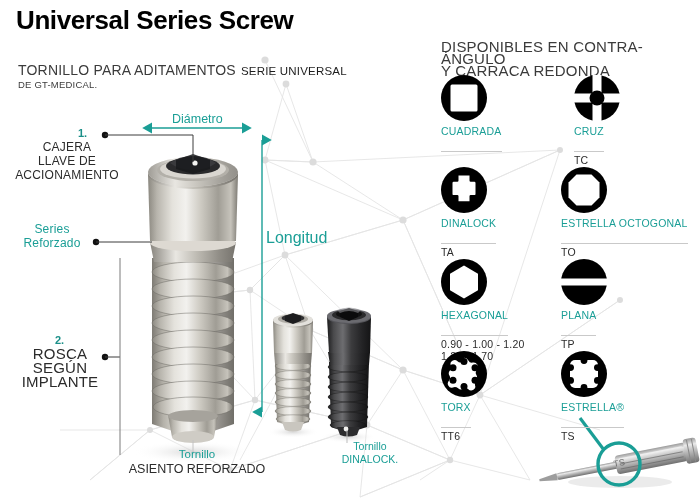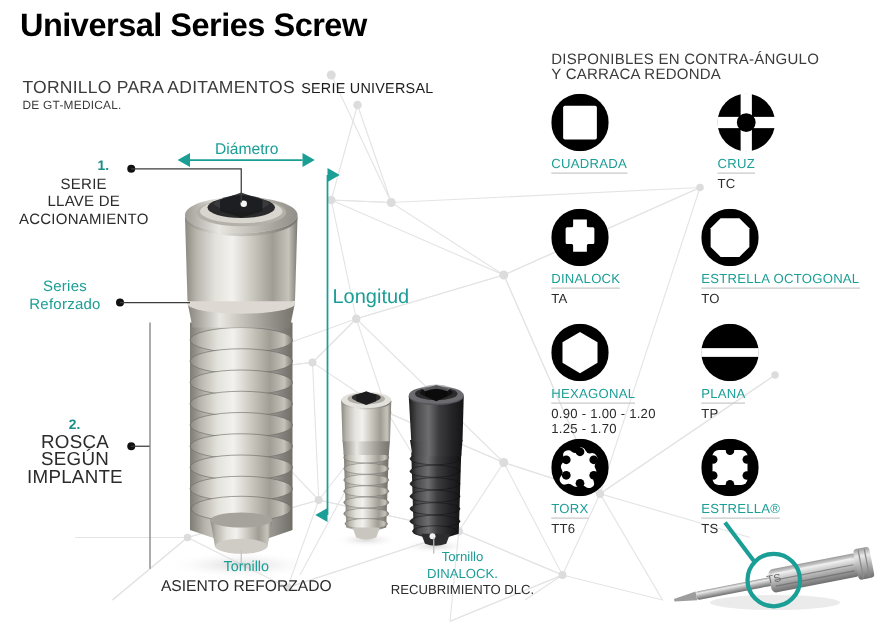--- a/index.html
+++ b/index.html
@@ -48,7 +48,7 @@
   #lbl-longitud { position:absolute; left:266px; top:229px; font-size:16px; color:#1a9e96; z-index:30; }
 
   
-  .rhead { position:absolute; left:441px; top:41px; font-size:12px; color:#3b3b3b;
+  .rhead { position:absolute; left:441px; top:41px; font-size:15px; color:#3b3b3b;
            line-height:12px; letter-spacing:.2px; z-index:30; }
 
   

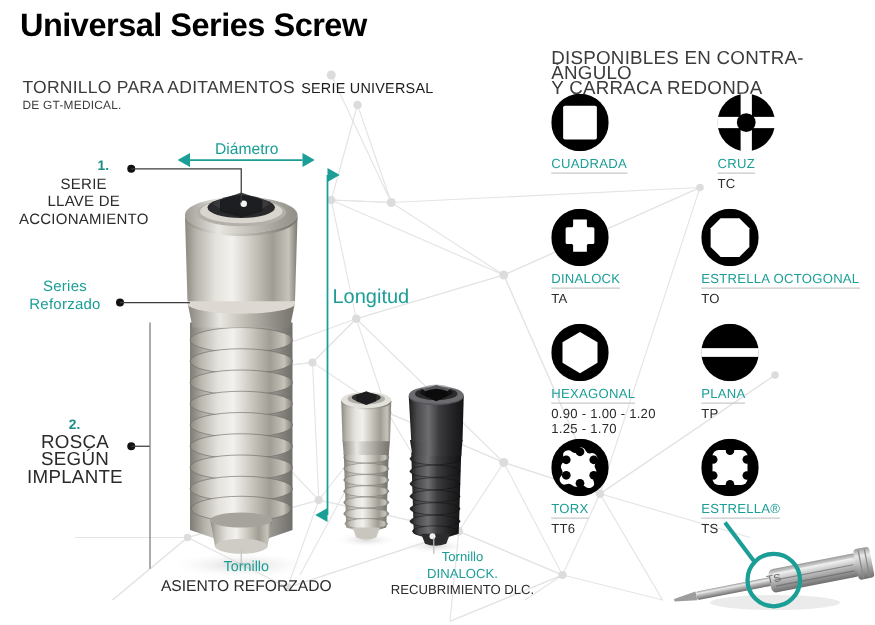--- a/index.html
+++ b/index.html
@@ -57,7 +57,7 @@
   .dcell.col2 { left:120px; }
   .dicon { width:46px; height:46px; display:block; }
   .dname { font-size:10.5px; color:#1a9e96; letter-spacing:.2px; display:inline-block;
-           border-bottom:1.5px solid #c9c9c9; padding-bottom:1px; margin-top:3px; white-space:nowrap; }
+           border-bottom:1.5px solid #c9c9c9; padding-bottom:14px; margin-top:3px; white-space:nowrap; }
   .dcode { font-size:10.5px; color:#2b2b2b; margin-top:2px; letter-spacing:.2px; white-space:pre-line; line-height:12px; }
 
   

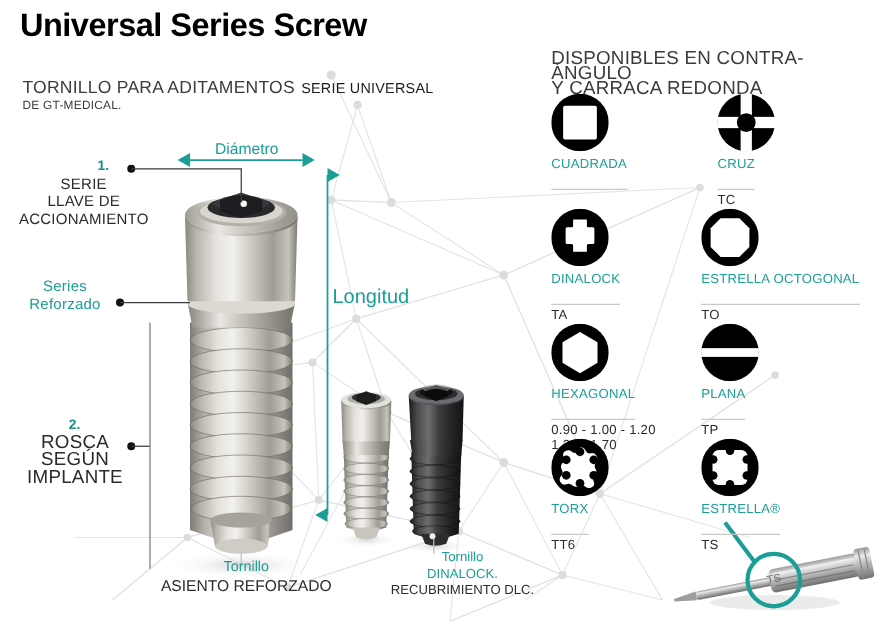--- a/index.html
+++ b/index.html
@@ -304,7 +304,7 @@
 
   <div class="callout" id="c-num1">1.</div>
   <div class="callout" id="c-cajera">
-    <div>SERIE</div>
+    <div>CAJERA</div>
     <div>LLAVE DE</div>
     <div>ACCIONAMIENTO</div>
   </div>

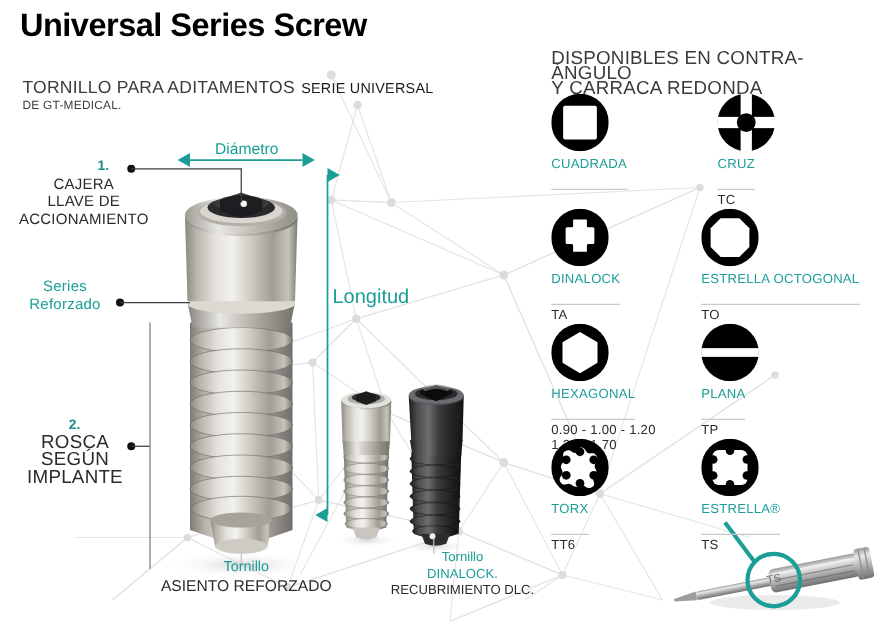--- a/index.html
+++ b/index.html
@@ -329,7 +329,6 @@
   <div class="callout" id="c-tornillo-dina">
     <div class="t1">Tornillo</div>
     <div class="t2">DINALOCK.</div>
-    <div class="t3">RECUBRIMIENTO DLC.</div>
   </div>
 
   <div class="rhead">

